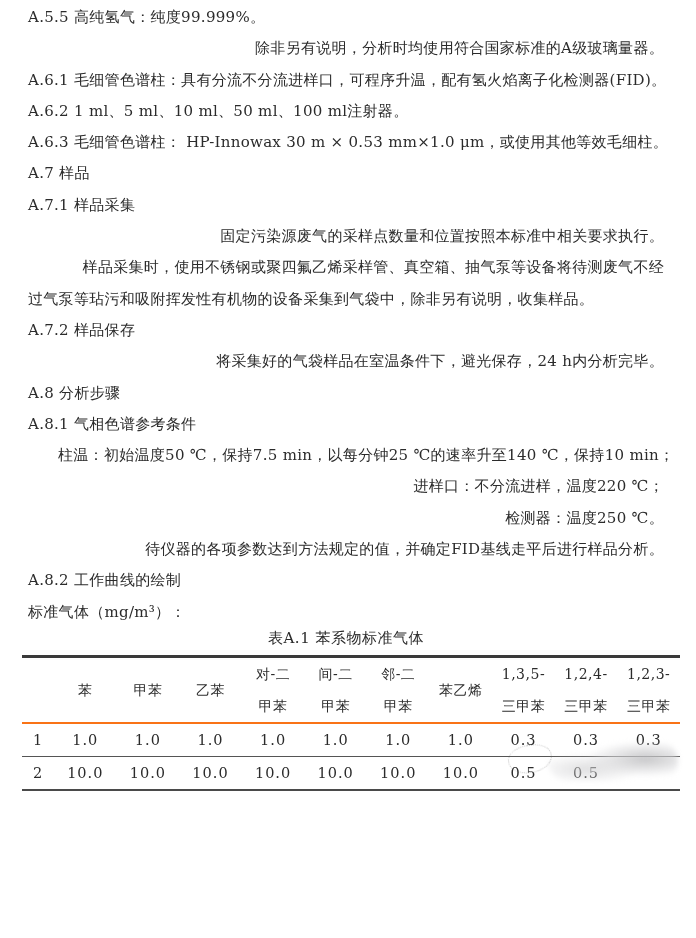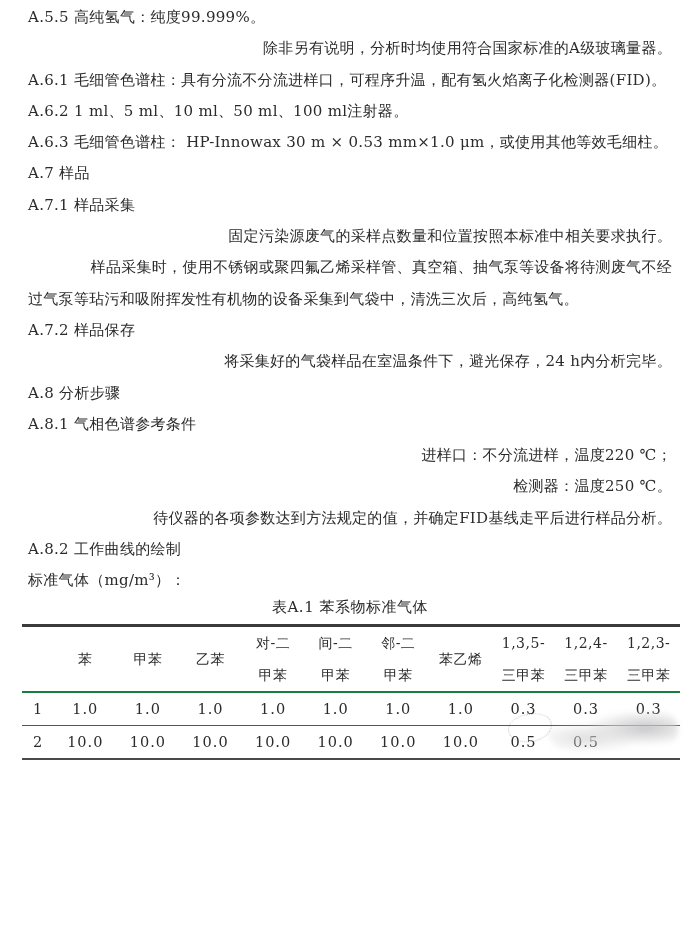--- a/index.html
+++ b/index.html
@@ -12,7 +12,7 @@
     position:relative;
   }
   .doc{
-    padding:2px 24px 0 28px;
+    padding:2px 32px 0 28px;
     font-size:15px;
   }
   .line{

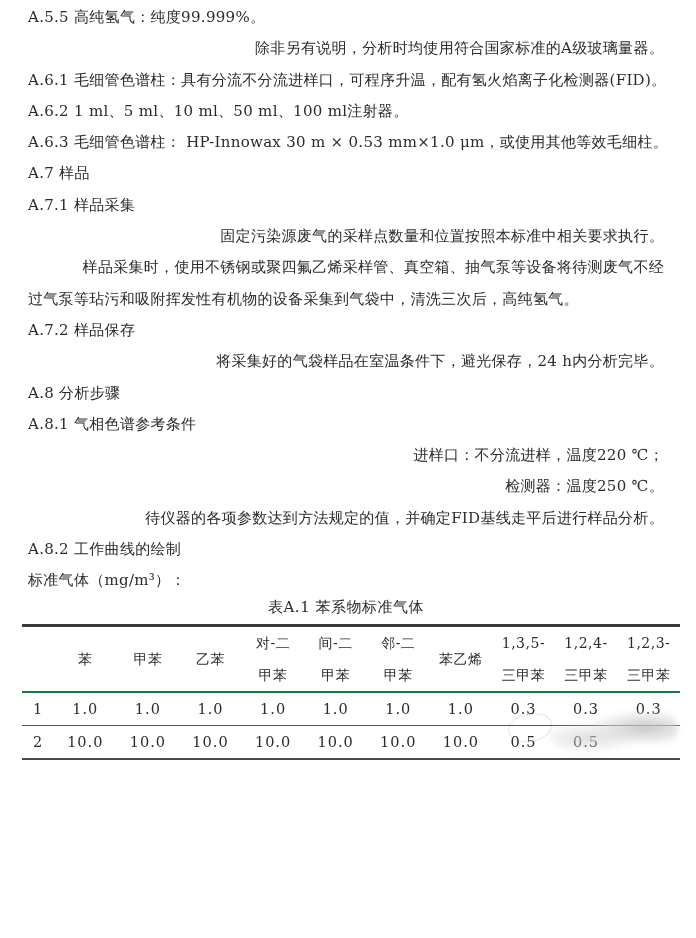--- a/index.html
+++ b/index.html
@@ -108,7 +108,7 @@
       <div class="line">A.7.1 样品采集</div>
       <div class="line indent">固定污染源废气的采样点数量和位置按照本标准中相关要求执行。</div>
       <div class="line indent">样品采集时，使用不锈钢或聚四氟乙烯采样管、真空箱、抽气泵等设备将待测废气不经</div>
-      <div class="line">过气泵等玷污和吸附挥发性有机物的设备采集到气袋中，清洗三次后，高纯氢气。</div>
+      <div class="line">过气泵等玷污和吸附挥发性有机物的设备采集到气袋中，除非另有说明，收集样品。</div>
       <div class="line">A.7.2 样品保存</div>
       <div class="line indent">将采集好的气袋样品在室温条件下，避光保存，24 h内分析完毕。</div>
       <div class="line">A.8 分析步骤</div>

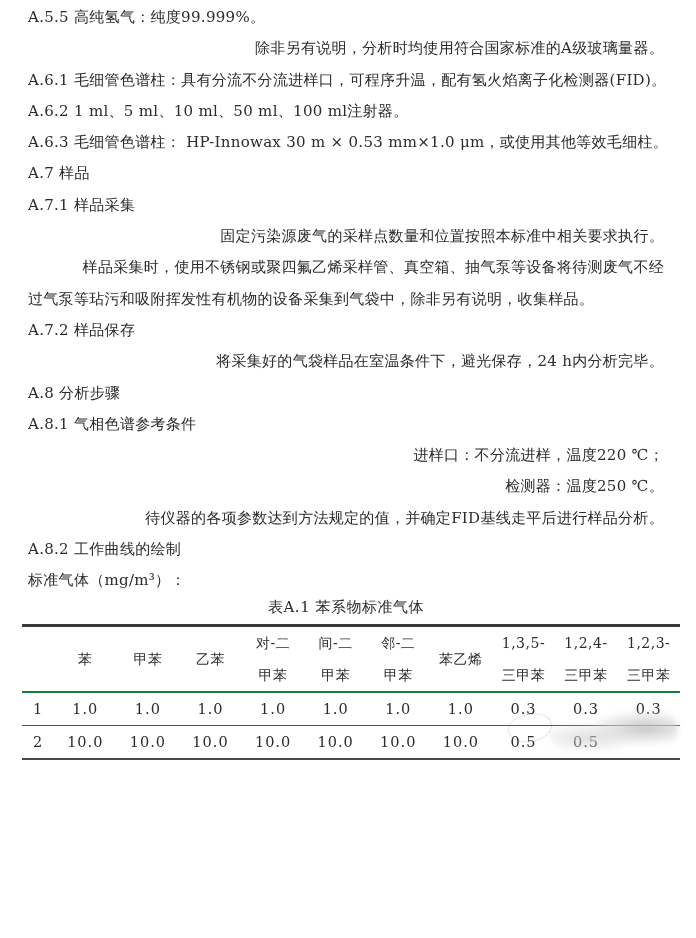--- a/index.html
+++ b/index.html
@@ -113,6 +113,7 @@
       <div class="line indent">将采集好的气袋样品在室温条件下，避光保存，24 h内分析完毕。</div>
       <div class="line">A.8 分析步骤</div>
       <div class="line">A.8.1 气相色谱参考条件</div>
+      <div class="line indent">柱温：初始温度50 ℃，保持7.5 min，以每分钟25 ℃的速率升至140 ℃，保持10 min；</div>
       <div class="line indent">进样口：不分流进样，温度220 ℃；</div>
       <div class="line indent">检测器：温度250 ℃。</div>
       <div class="line indent">待仪器的各项参数达到方法规定的值，并确定FID基线走平后进行样品分析。</div>

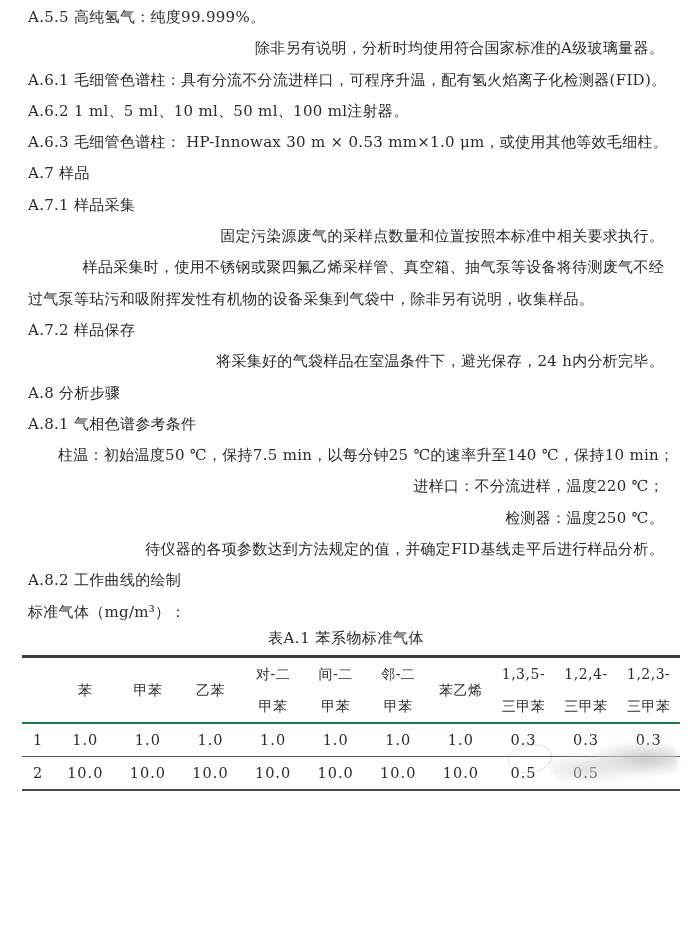--- a/index.html
+++ b/index.html
@@ -52,7 +52,7 @@
     height:62px;
     vertical-align:middle;
     padding:0;
-    border-bottom:2px solid #15803d;
+    border-bottom:2px solid #f97316;
     letter-spacing:0.5px;
   }
   table.std tbody td{

